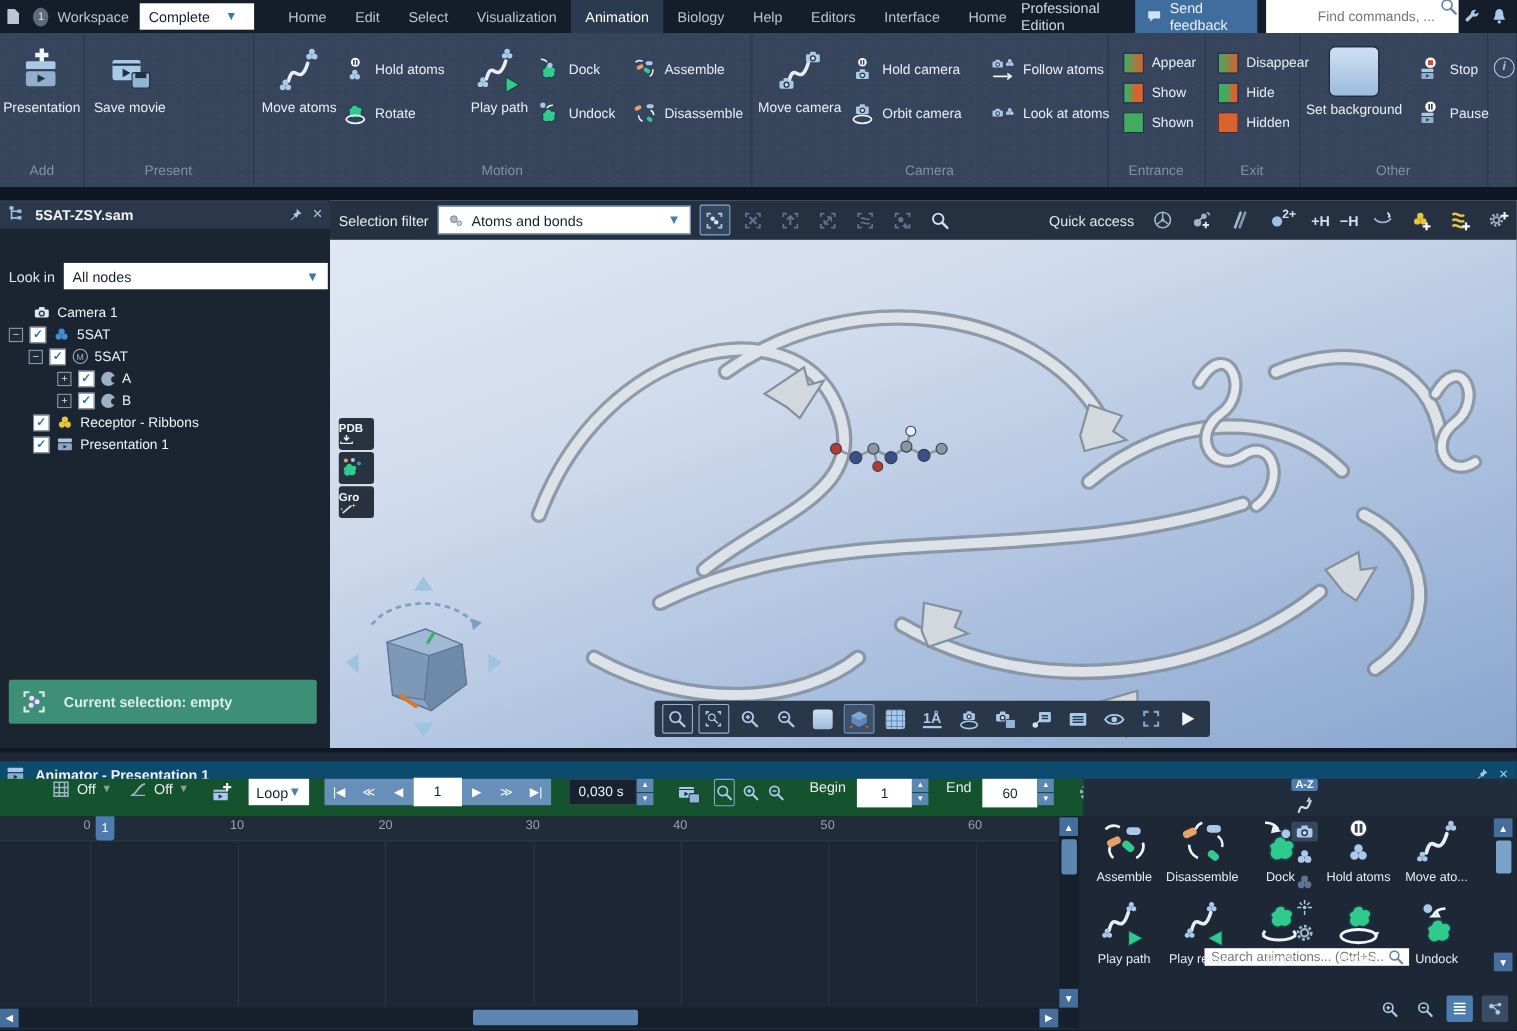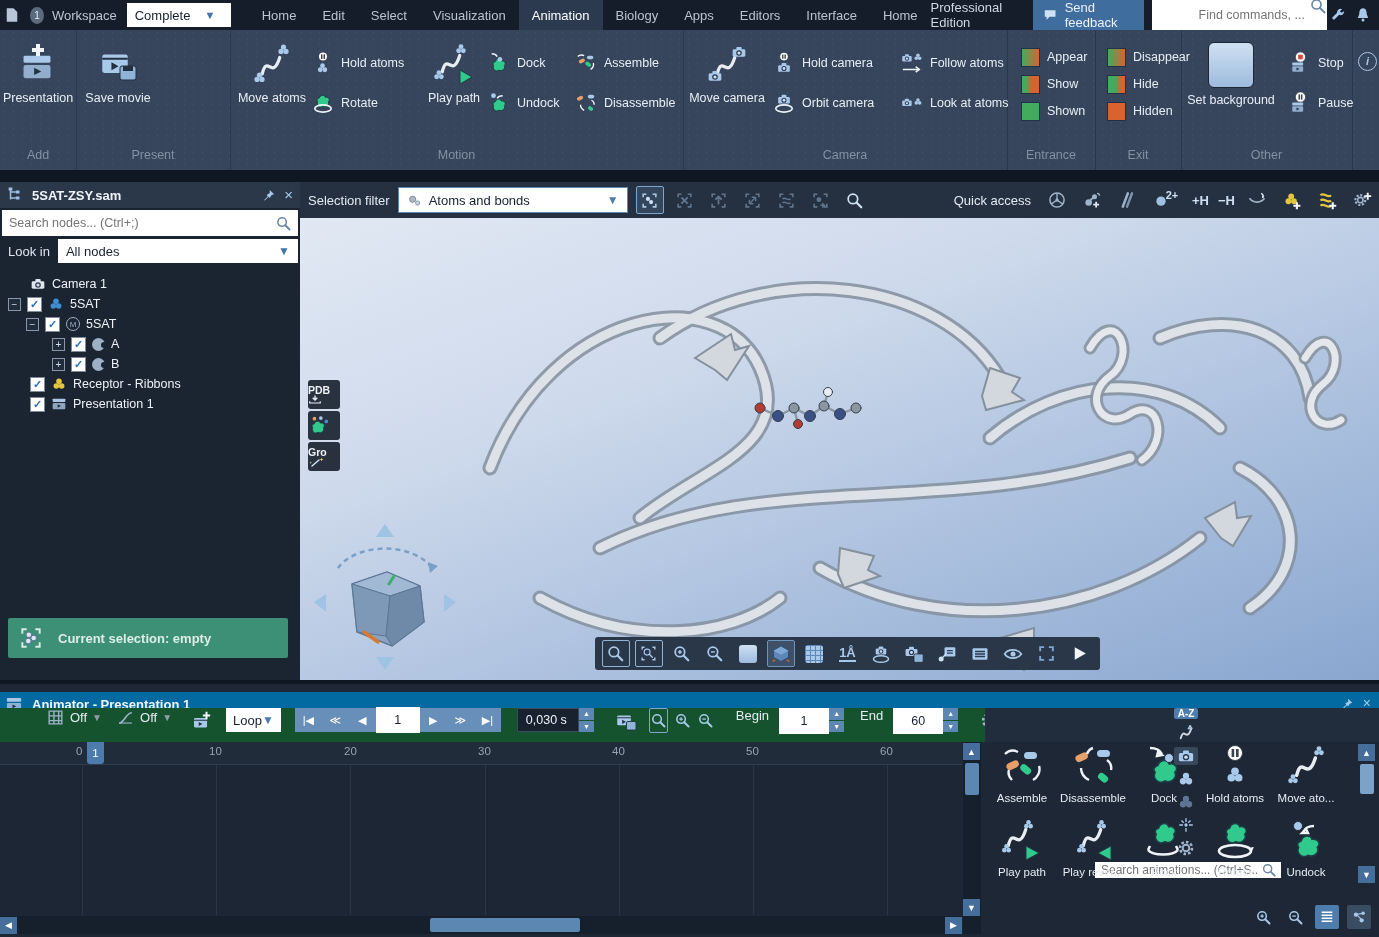--- a/index.html
+++ b/index.html
@@ -280,7 +280,7 @@
       <span class="mi">Visualization</span>
       <span class="mi active">Animation</span>
       <span class="mi">Biology</span>
-      <span class="mi">Apps</span>
+      <span class="mi">Help</span>
       <span class="mi">Editors</span>
       <span class="mi">Interface</span>
       <span class="mi">Home</span>

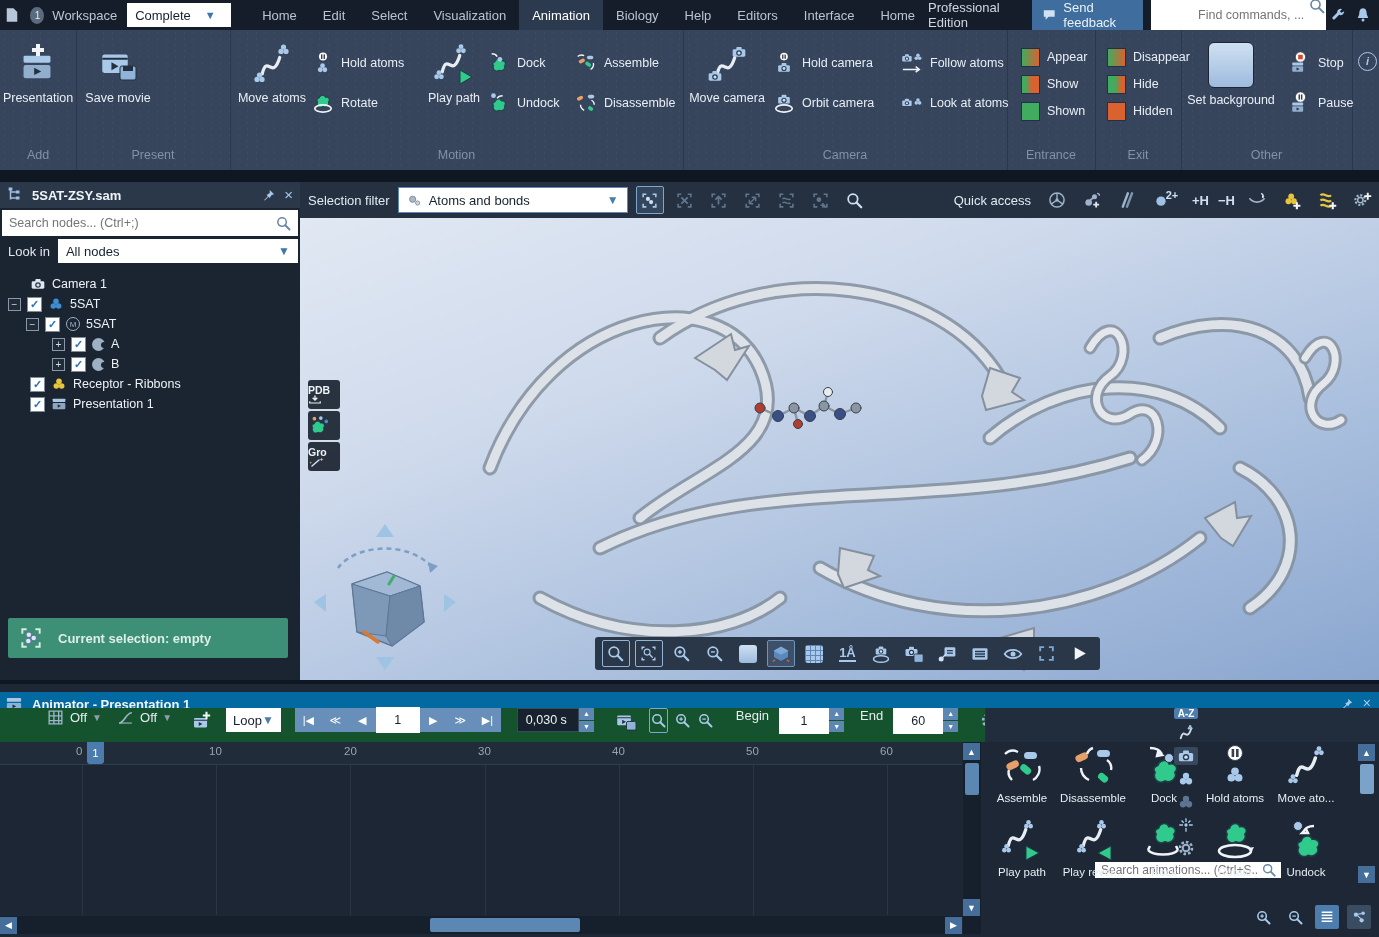--- a/index.html
+++ b/index.html
@@ -521,12 +521,6 @@
         <span style="color:#a9c9ea;font-size:15px;line-height:14px">×</span>
       </span>
     </div>
-    <div class="lpsearch">
-      <input placeholder="Search nodes... (Ctrl+;)" style="">
-      <svg width="17" height="17" style="color:#6b87a5;margin-right:6px">
-          <use href="#i-mag"></use>
-        </svg>
-    </div>
     <div class="lookin">
       <span class="lab">Look in</span>
       <div class="lidrop">

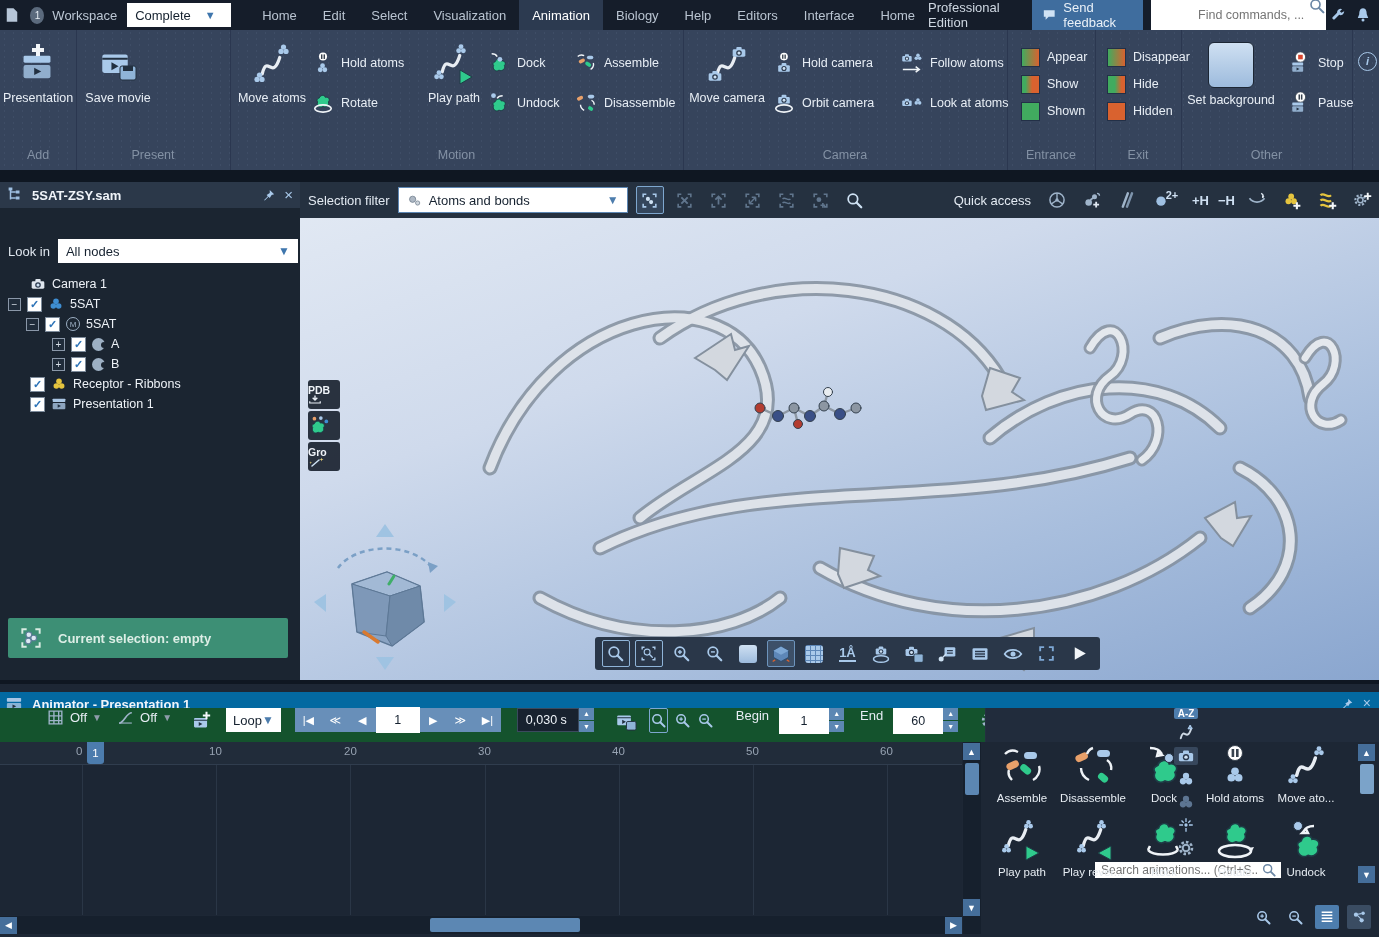--- a/index.html
+++ b/index.html
@@ -99,7 +99,7 @@
 
   
   .animator{position:absolute;left:0;top:684px;width:1379px;height:253px;background:#1d2735;}
-  .anhead{position:absolute;left:0;top:8px;width:1379px;height:24px;background:#0369a1;
+  .anhead{position:absolute;left:0;top:8px;width:1379px;height:24px;background:#0c4a6e;
           display:flex;align-items:center;gap:9px;padding-left:5px;box-sizing:border-box;}
   .anhead .ttl{font-weight:bold;color:#f0f4f9;}
   .anctrl{position:absolute;left:0;top:24px;width:985px;height:34px;background:#14532d;

